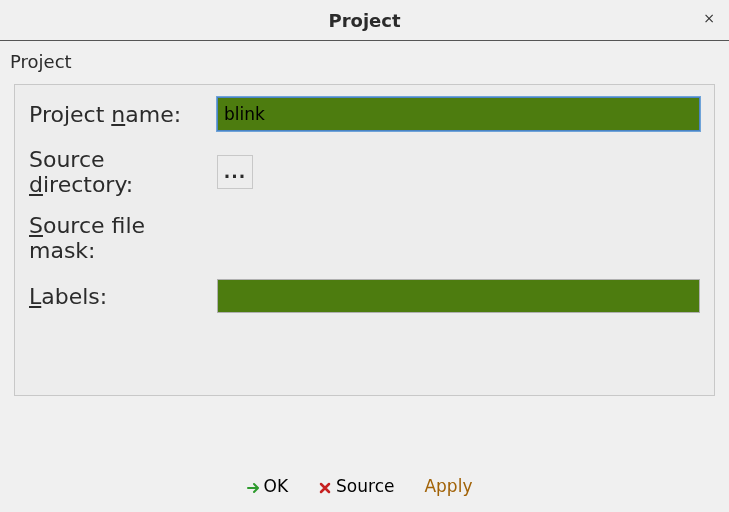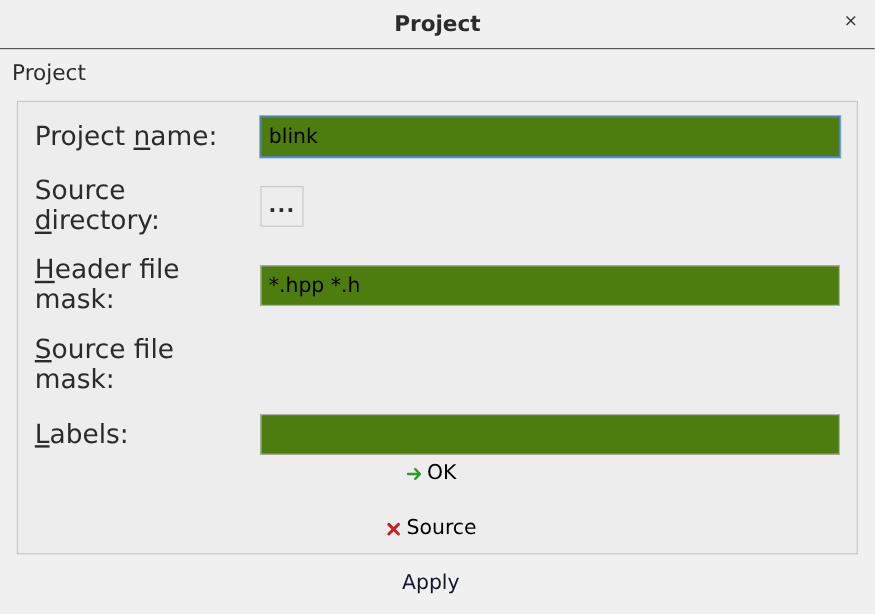--- a/index.html
+++ b/index.html
@@ -155,12 +155,6 @@
     <div class="browse-btn">...</div>
   </div>
 
-  <div class="row">
-    <div class="label">
-      <span class="underline">H</span><span>eader file mask:</span>
-    </div>
-    <input type="text" class="text-input" value="*.hpp *.h" style="">
-  </div>
 
   <div class="row">
     <div class="label">

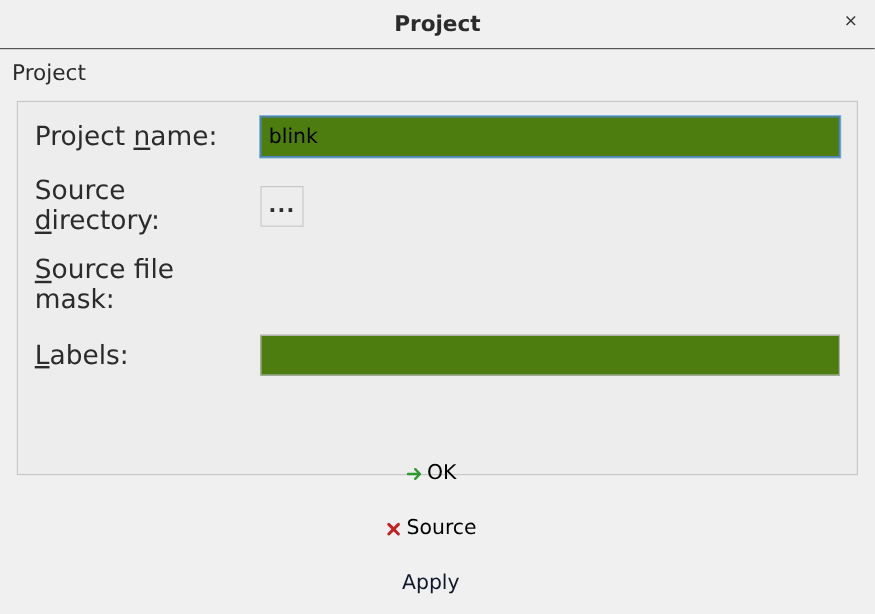--- a/index.html
+++ b/index.html
@@ -100,7 +100,6 @@
       justify-content: center;
       gap: 22px;
       align-items: center;
-      flex-direction: column;
     }
     .btn {
       display: flex;

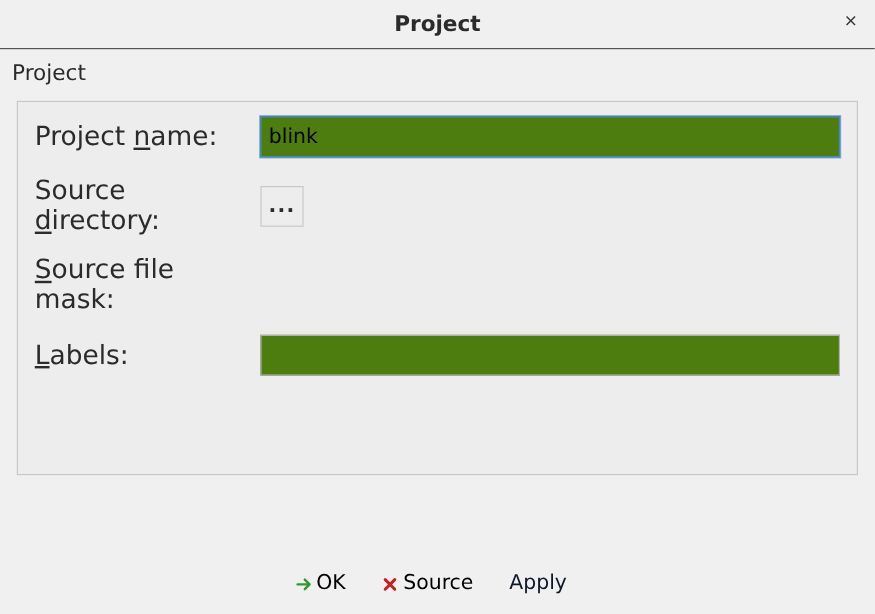--- a/index.html
+++ b/index.html
@@ -113,7 +113,7 @@
       padding: 2px 4px;
     }
     .btn.disabled {
-      color: #0f172a;
+      color: #a16207;
       cursor: default;
     }
     .ok-icon {

